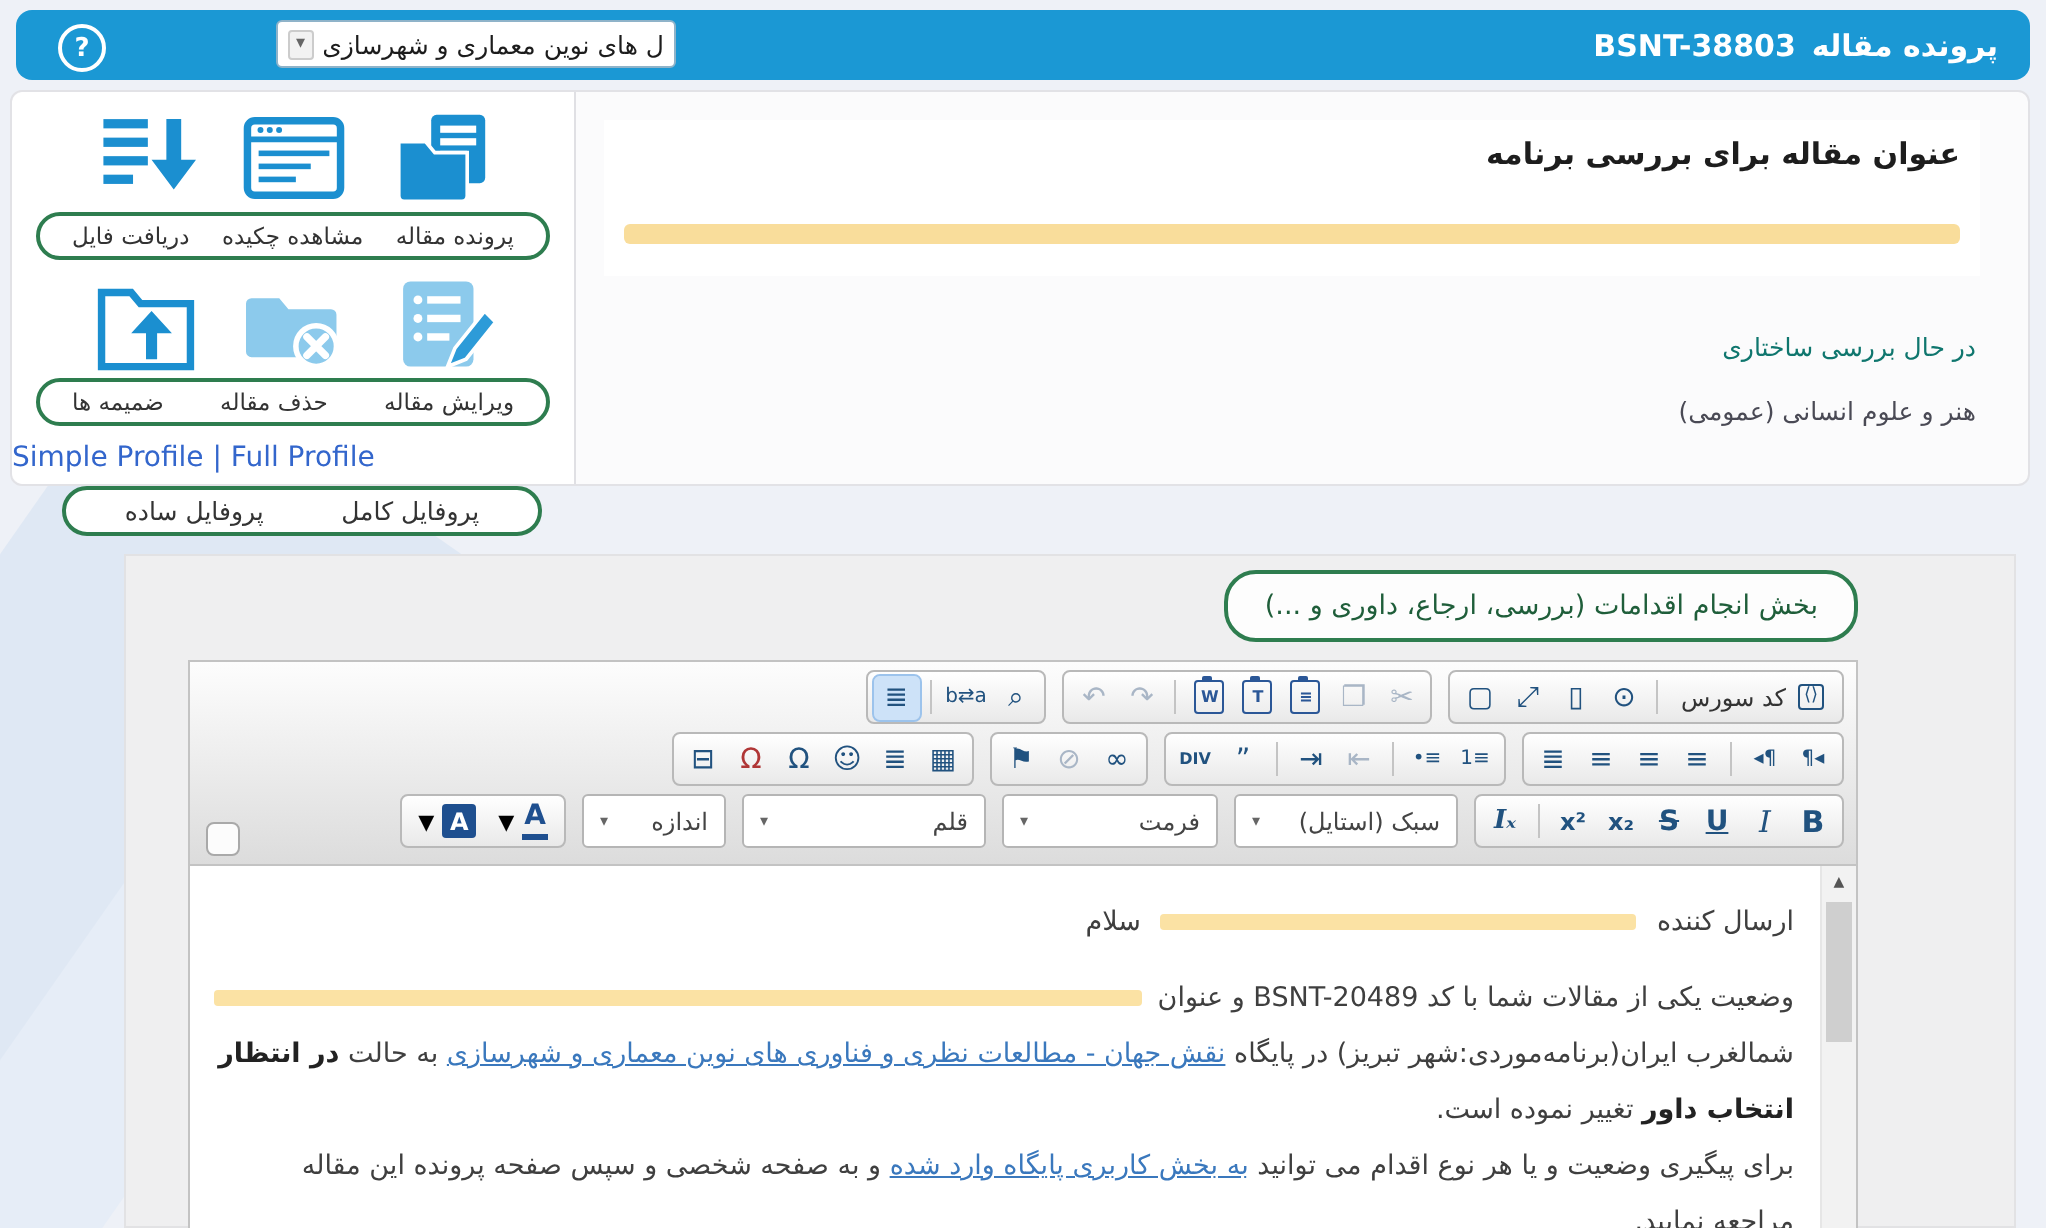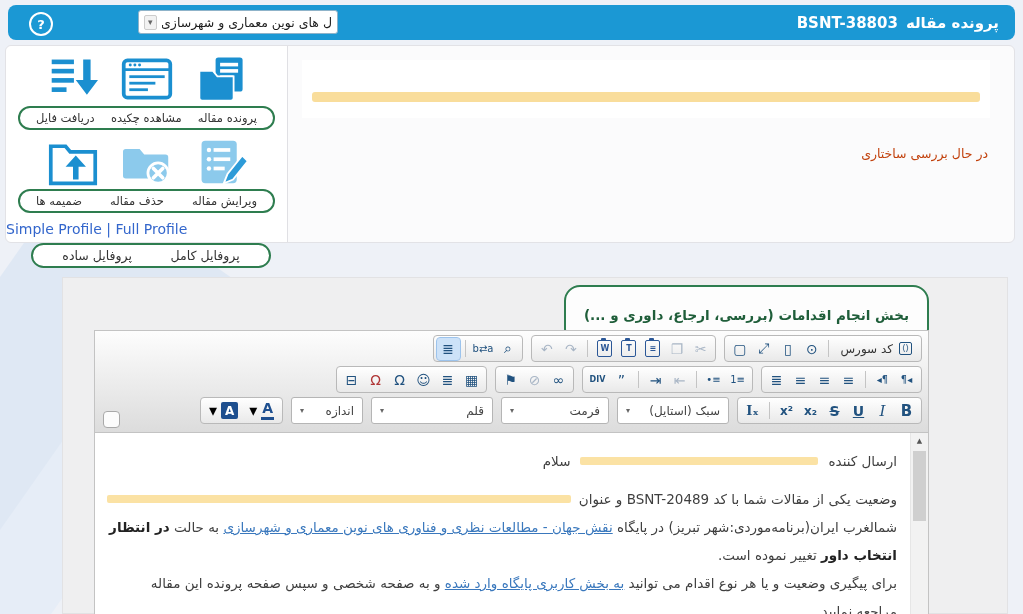--- a/index.html
+++ b/index.html
@@ -218,6 +218,7 @@
 
   <div class="right-col">
     <div class="article-box">
+      <div class="article-title">عنوان مقاله برای بررسی برنامه</div>
       <div class="bar-wide"></div>
     </div>
     <div class="status-line">در حال بررسی ساختاری</div>

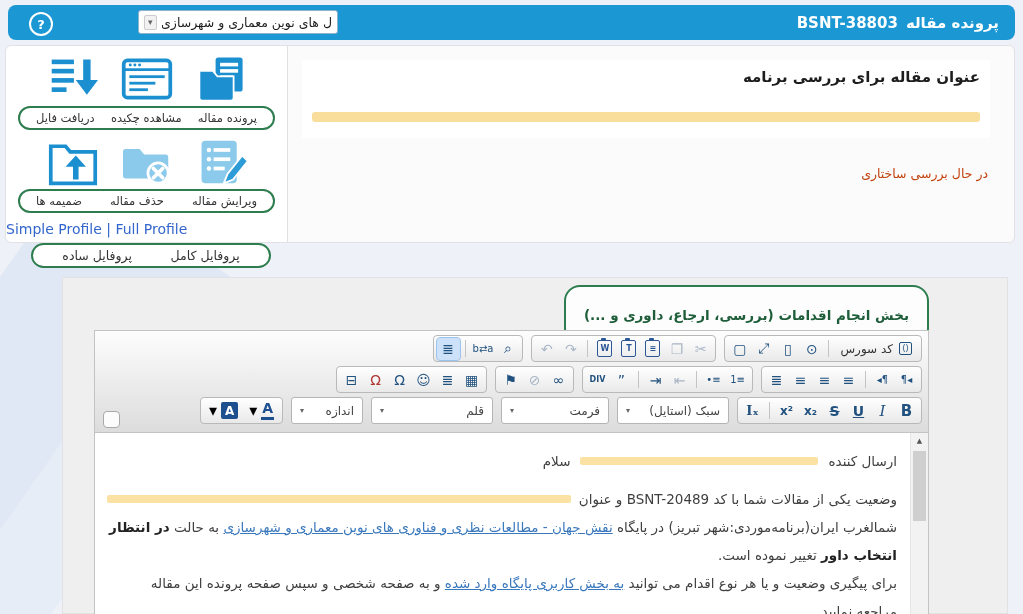--- a/index.html
+++ b/index.html
@@ -43,7 +43,7 @@
   .article-box{margin:14px 24px 0 14px;background:#fff;padding:6px 10px 16px}
   .article-title{font-size:15px;color:#1d1d1d;margin:2px 0 0;font-weight:bold;text-align:right}
   .bar-wide{height:10px;background:#f9dd9b;border-radius:3px;margin-top:26px}
-  .status-line{margin:28px 26px 0;font-size:12.5px;color:#c2410c;text-align:right}
+  .status-line{margin:28px 26px 0;font-size:12.5px;color:#0f766e;text-align:right}
   .cat-line{margin:17px 26px 0;font-size:12.5px;color:#4a4a55;text-align:right}
 
   

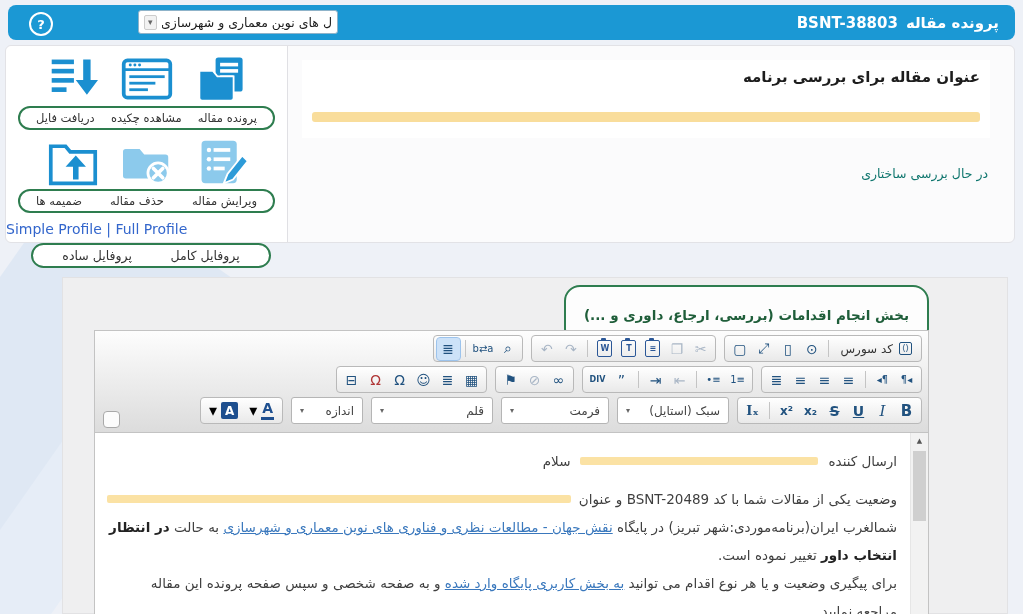--- a/index.html
+++ b/index.html
@@ -222,6 +222,7 @@
       <div class="bar-wide"></div>
     </div>
     <div class="status-line">در حال بررسی ساختاری</div>
+    <div class="cat-line">هنر و علوم انسانی (عمومی)</div>
   </div>
 </section>
 

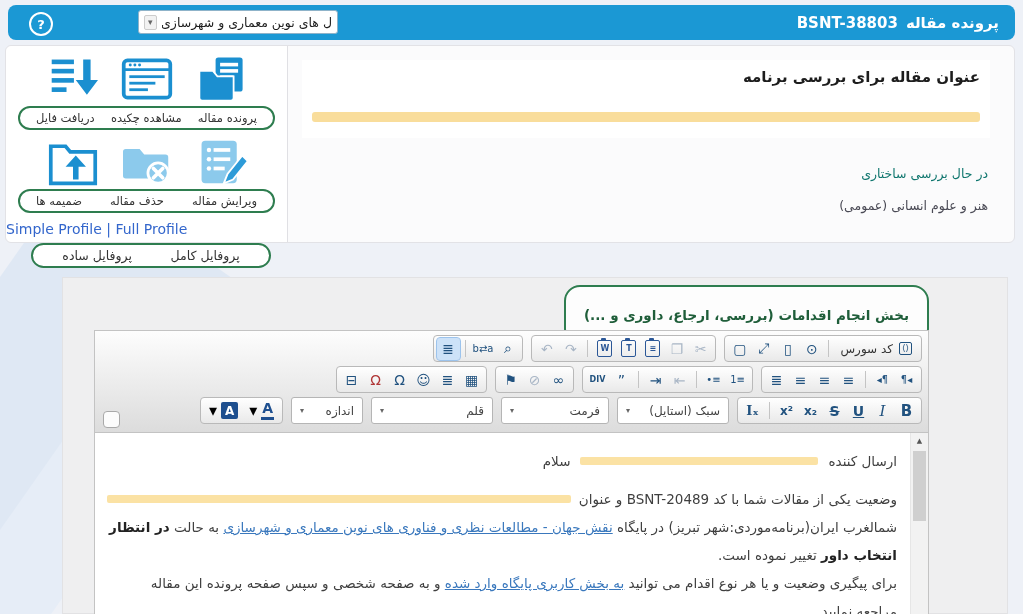--- a/index.html
+++ b/index.html
@@ -49,7 +49,7 @@
   
   .actions-panel{position:absolute;left:62px;top:277px;width:946px;bottom:0;background:#efeff0;
                  border:1px solid #e2e2e4;box-sizing:border-box;z-index:1}
-  .section-pill{position:absolute;top:7px;right:78px;padding:20px 18px;font-size:13.5px;font-weight:bold;
+  .section-pill{position:absolute;top:7px;right:78px;padding:8px 18px;font-size:13.5px;font-weight:normal;
                 color:#1f5e3a;background:#fdfdfd;direction:rtl}
 
   

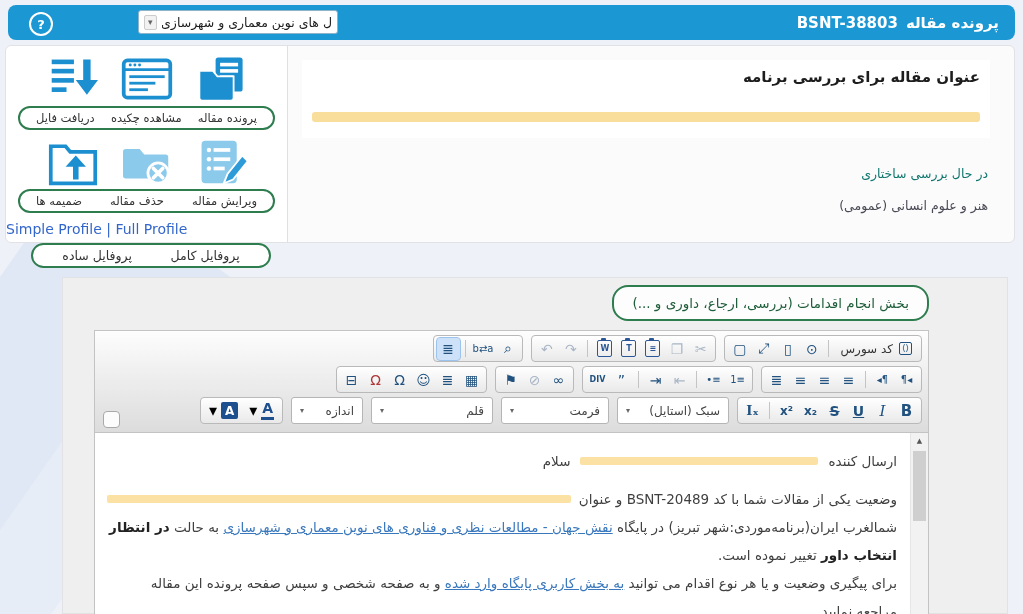--- a/index.html
+++ b/index.html
@@ -90,7 +90,7 @@
   .b-u{text-decoration:underline;font-weight:bold}
   .b-s{text-decoration:line-through;font-weight:bold}
   .b-sub,.b-sup{font-size:12px;font-weight:bold}
-  .b-rf{font-family:"DejaVu Serif",serif;font-size:13px;font-weight:bold}
+  .b-rf{font-style:italic;font-family:"DejaVu Serif",serif;font-size:13px;font-weight:bold}
 
   .collapse-wrap{position:absolute;left:8px;top:80px;display:flex;flex-direction:column;align-items:center;gap:3px}
   .collapse-btn{width:17px;height:17px;border:1px solid #a9a9a9;border-radius:4px;background:#fcfcfc;cursor:pointer}

